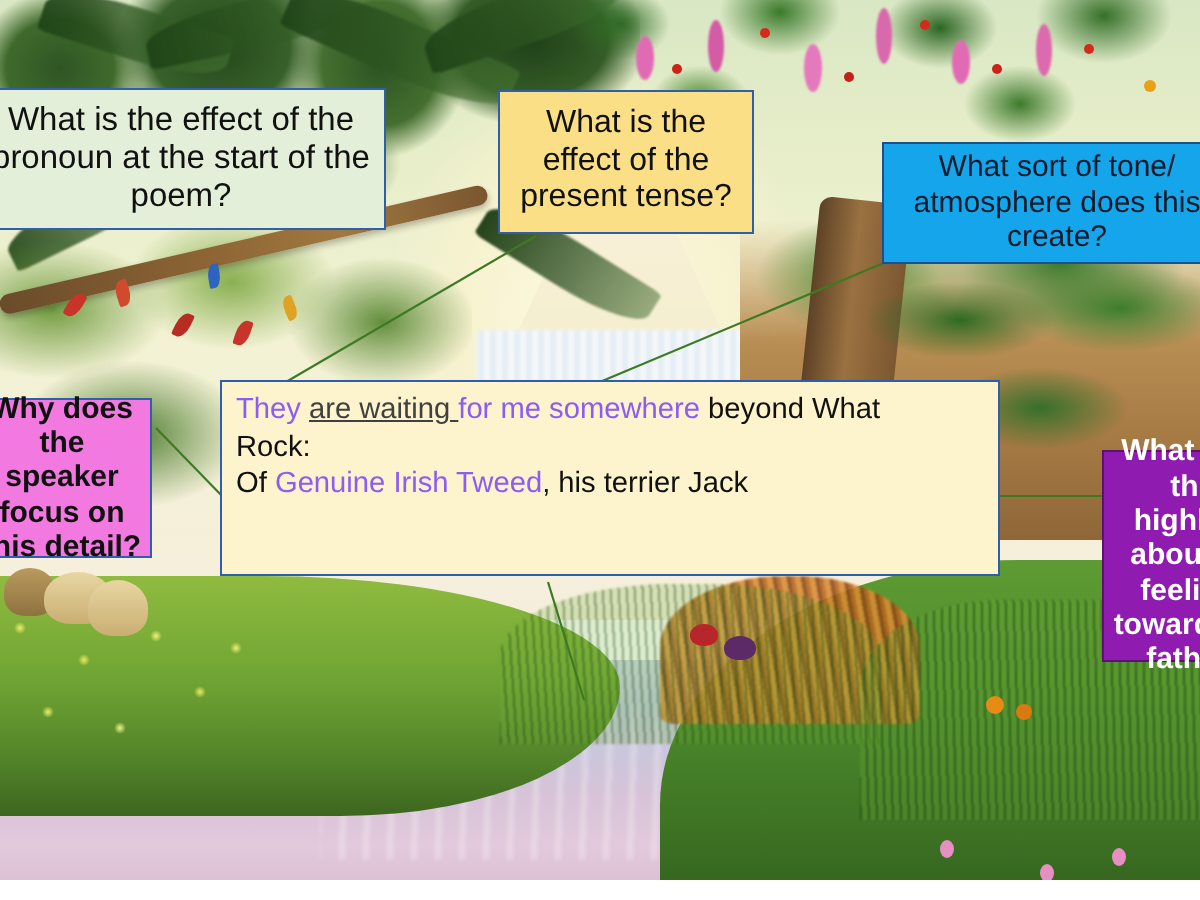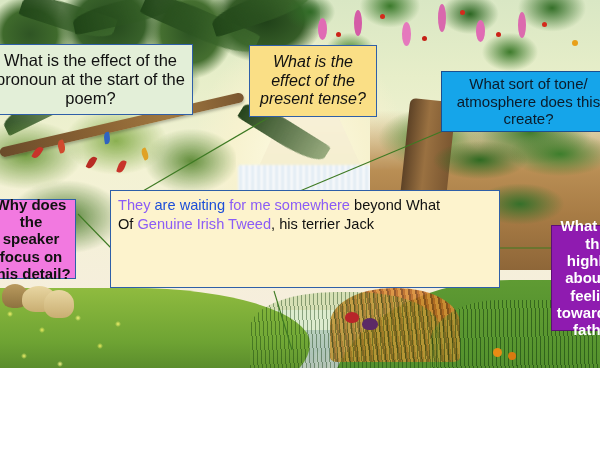--- a/index.html
+++ b/index.html
@@ -8,7 +8,7 @@
     font-family:"Liberation Sans", sans-serif;
     background:#ffffff;
   }
-  #stage{position:relative;width:600px;height:368px;overflow:hidden;}
+  #stage{position:relative;width:600px;height:440px;overflow:hidden;}
 
   
   .bg{position:absolute;inset:0;overflow:hidden;}

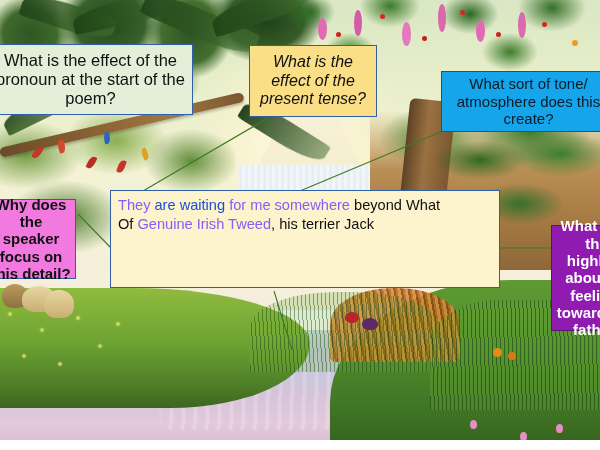--- a/index.html
+++ b/index.html
@@ -192,7 +192,7 @@
   #box-tense{
     left:249px;top:45px;width:128px;height:72px;
     background:#fadf86;border:1.5px solid #2f5fa8;
-    font-size:16px;color:#111;font-style:italic;
+    font-size:16px;color:#111;
   }
   #box-tone{
     left:441px;top:71px;width:175px;height:61px;

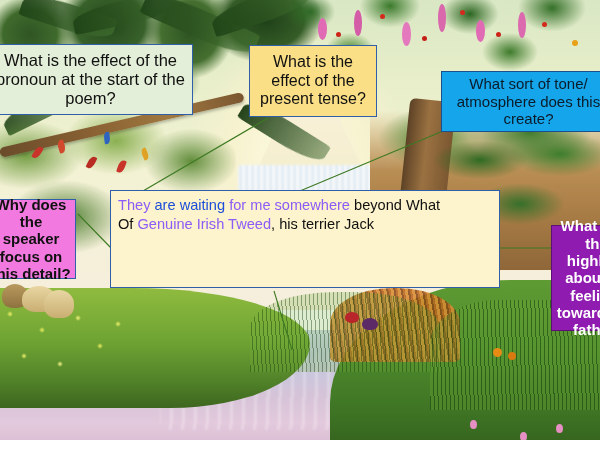--- a/index.html
+++ b/index.html
@@ -225,7 +225,7 @@
   }
   #poem-box .line{white-space:nowrap;}
   .w-red{color:#8b5cf6;}
-  .w-blue{color:#1d4ed8;}
+  .w-blue{color:#404040;text-decoration:underline;}
   .w-black{color:#111;}
 </style>
 </head>

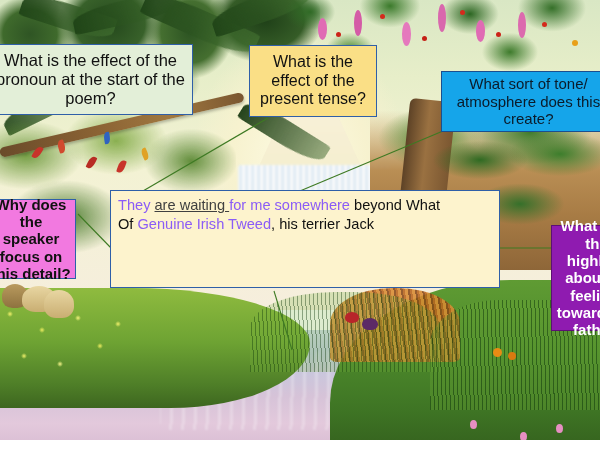--- a/index.html
+++ b/index.html
@@ -333,6 +333,7 @@
 
   <div id="poem-box">
       <div class="line"><span class="w-red">They </span><span class="w-blue">are waiting </span><span class="w-red">for me somewhere</span><span class="w-black"> beyond What</span></div>
+      <div class="line"><span class="w-black">Rock:</span></div>
       <div class="line"><span class="w-black">Of </span><span class="w-red">Genuine Irish Tweed</span><span class="w-black">, his terrier Jack</span></div>
     </div>
 

